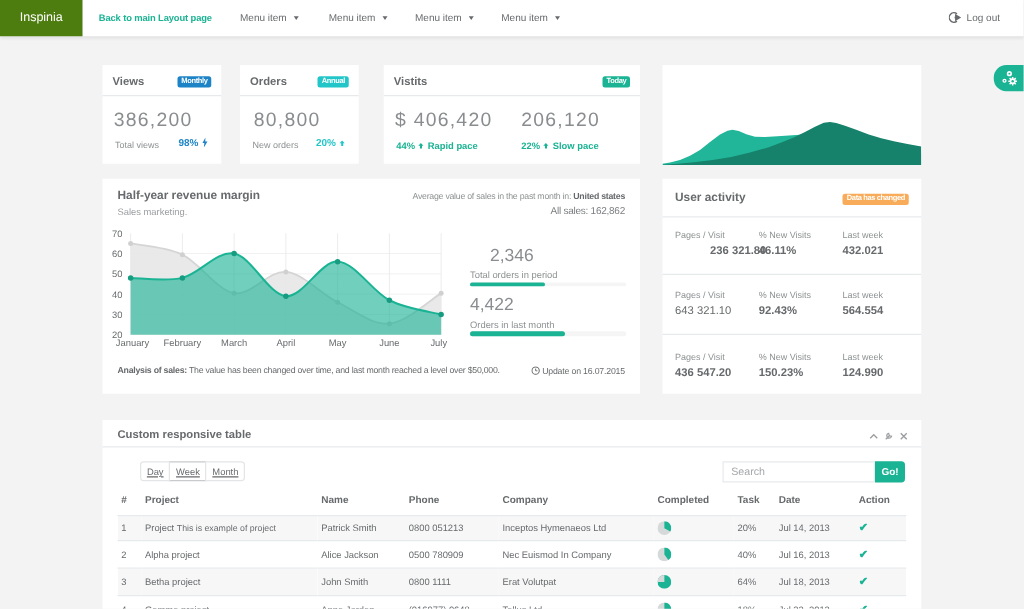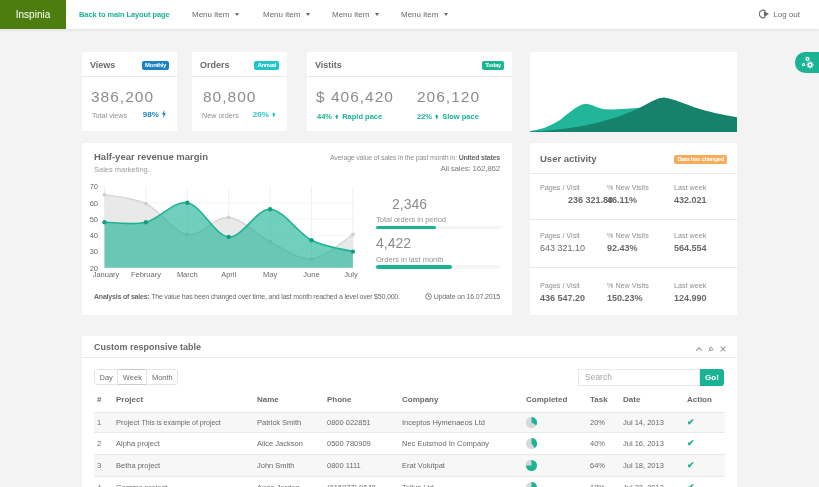--- a/index.html
+++ b/index.html
@@ -261,7 +261,7 @@
       </div>
     </div>
 
-    <div style="position:absolute; left:12px; top:33px; display:flex;">
+    <div style="position:absolute; left:30px; top:33px; display:flex;text-decoration:underline;">
       <span class="btn-tab" style="border-radius:3px 0 0 3px; position:relative; left:0;">Day</span>
         <span class="btn-tab" style="border-color:#c8cacc; margin-left:-1px;">Week</span>
         <span class="btn-tab" style="border-radius:0 3px 3px 0; margin-left:-1px;">Month</span>

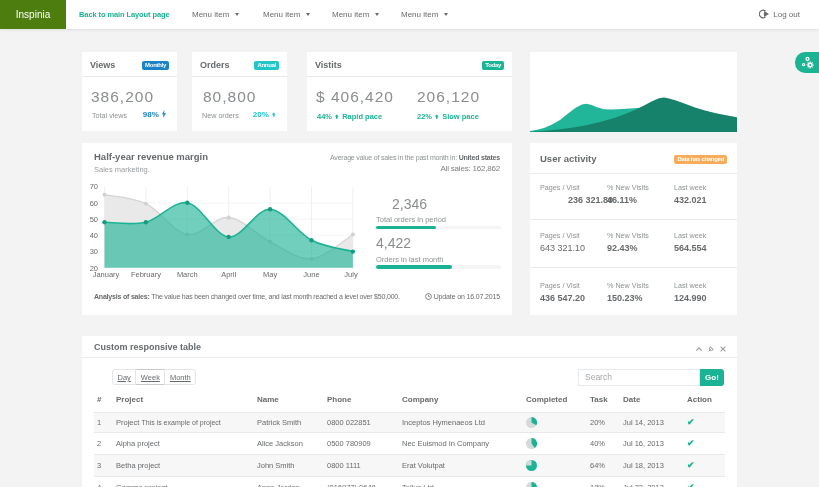--- a/index.html
+++ b/index.html
@@ -301,7 +301,7 @@
           <td>1</td>
               <td>Project <span style="font-size:7px;">This is example of project</span></td>
               <td>Patrick Smith</td>
-              <td>0800 022851</td>
+              <td>0800 051213</td>
               <td>Inceptos Hymenaeos Ltd</td>
               <td>
                 <svg width="11" height="11" viewBox="0 0 12 12" style="margin-left:0; margin-top:-0.5px; margin-bottom:-0.5px; display:block;">

